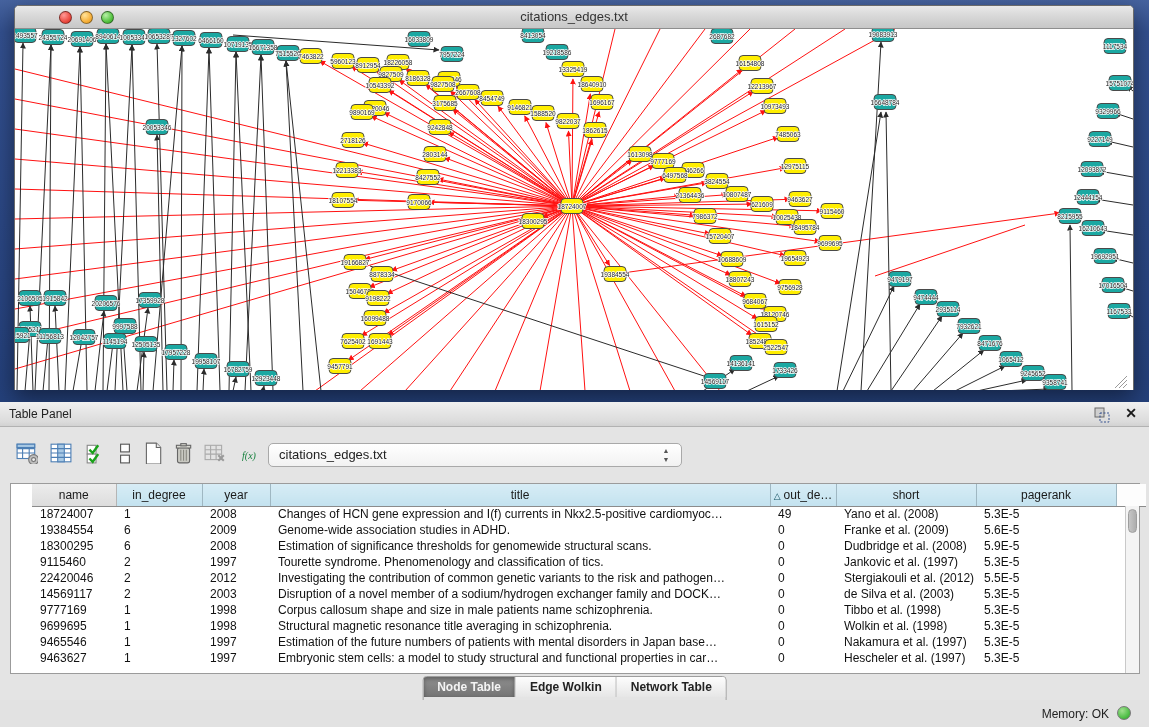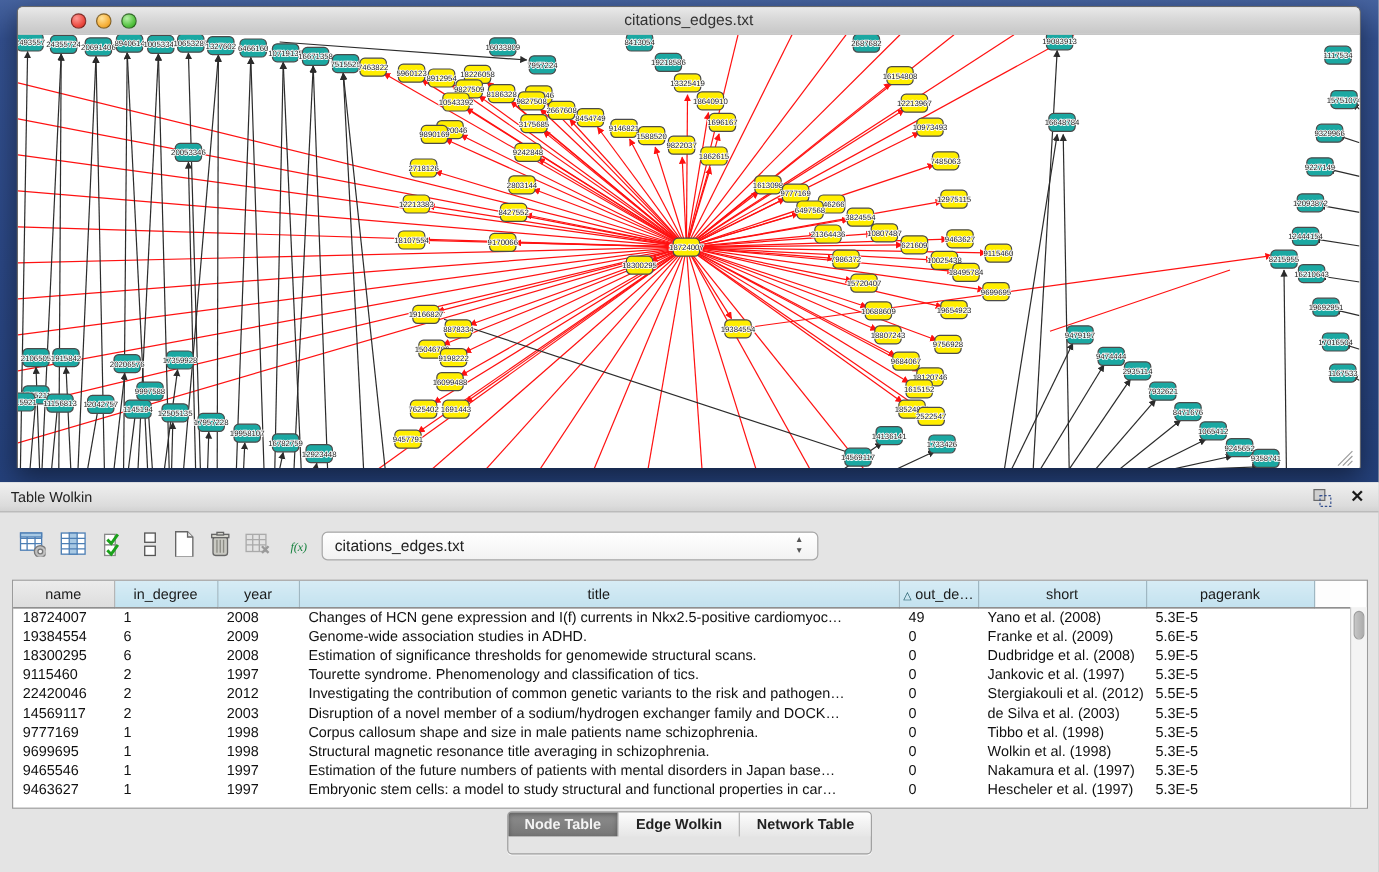--- a/index.html
+++ b/index.html
@@ -757,7 +757,7 @@
 
   <div id="table-panel">
     <div id="panel-header">
-      <span id="panel-title">Table Wolkin</span>
+      <span id="panel-title">Table Panel</span>
       <span id="panel-float">
         <svg width="18" height="18" viewBox="0 0 18 18">
           <rect x="2" y="2" width="9" height="9" fill="#cfcfcf" stroke="#6a6a6a"></rect>

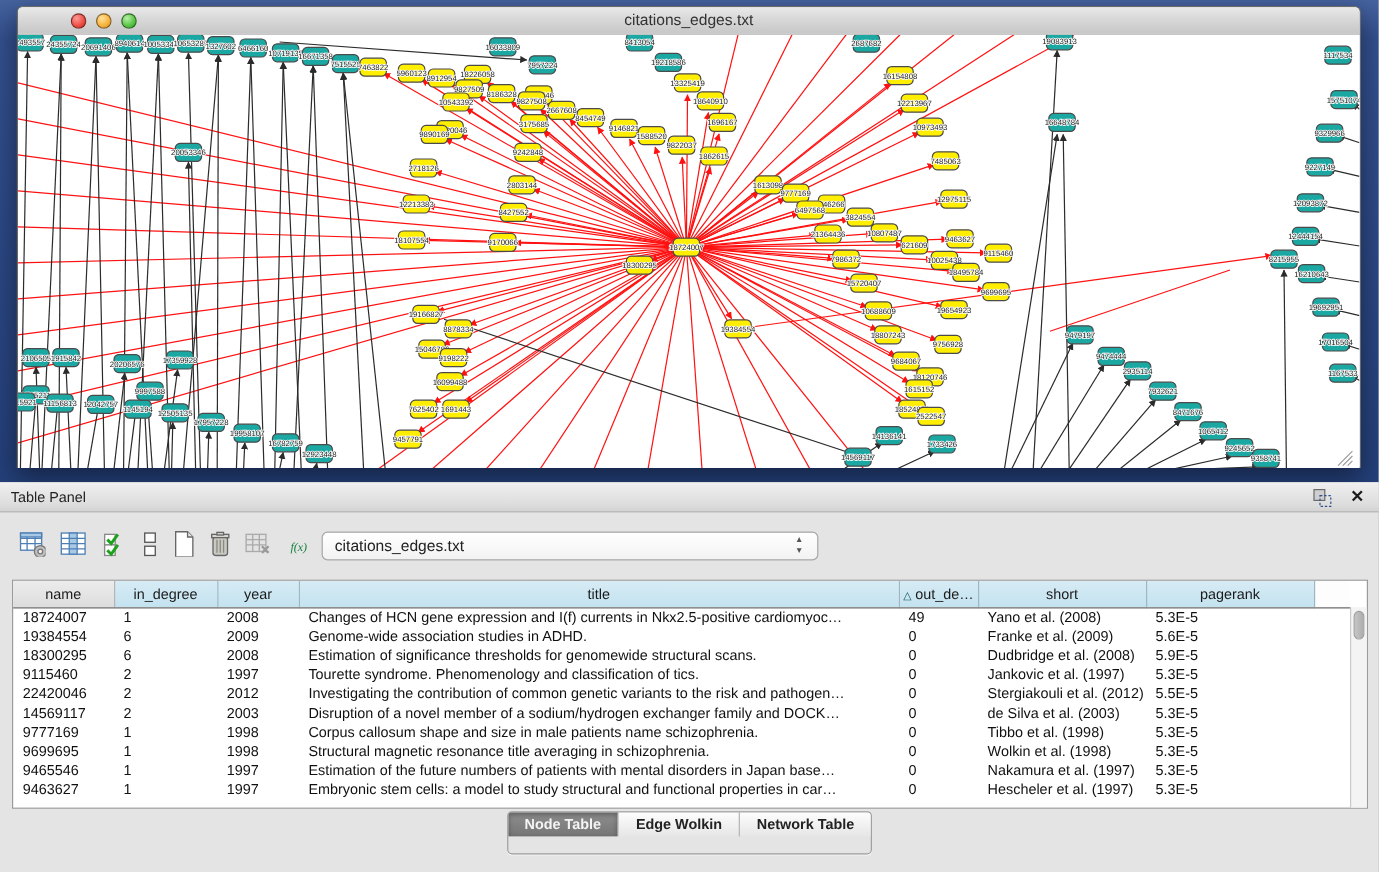--- a/index.html
+++ b/index.html
@@ -43,7 +43,7 @@
   #table-select .steppers div{font-size:7px;line-height:9px;text-align:center;}
 
   #tablebox{position:absolute;left:10px;top:81px;width:1130px;height:191px;
-    background:#fff;border:1px solid #9b9b9b;}
+    background:#fff;border:1px solid #9b9b9b;padding-left:21px;}
   table{border-collapse:collapse;table-layout:fixed;width:1114px;}
   th{height:22px;font-size:12px;font-weight:normal;color:#1a1a1a;
      background:linear-gradient(180deg,#d7ecf5,#c3e2ef);border-right:1px solid #9fb7c2;

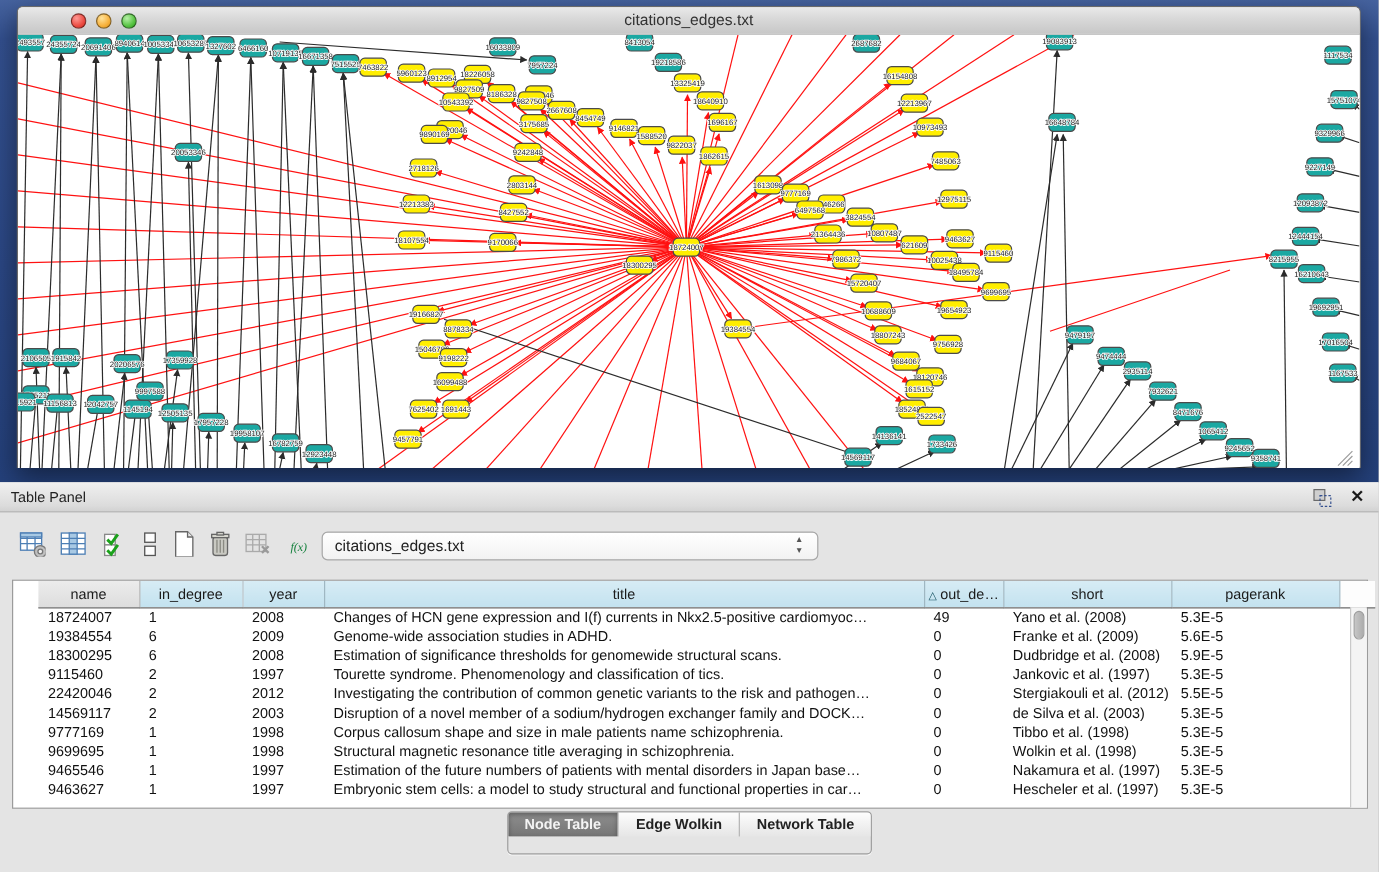--- a/index.html
+++ b/index.html
@@ -955,6 +955,10 @@
         <div class="tab">Network Table</div>
       </div>
 
+    <div id="statusbar">
+      <span id="memory-label">Memory: OK</span>
+      <span id="memory-dot"></span>
+    </div>
   </div>
 </div>
 

